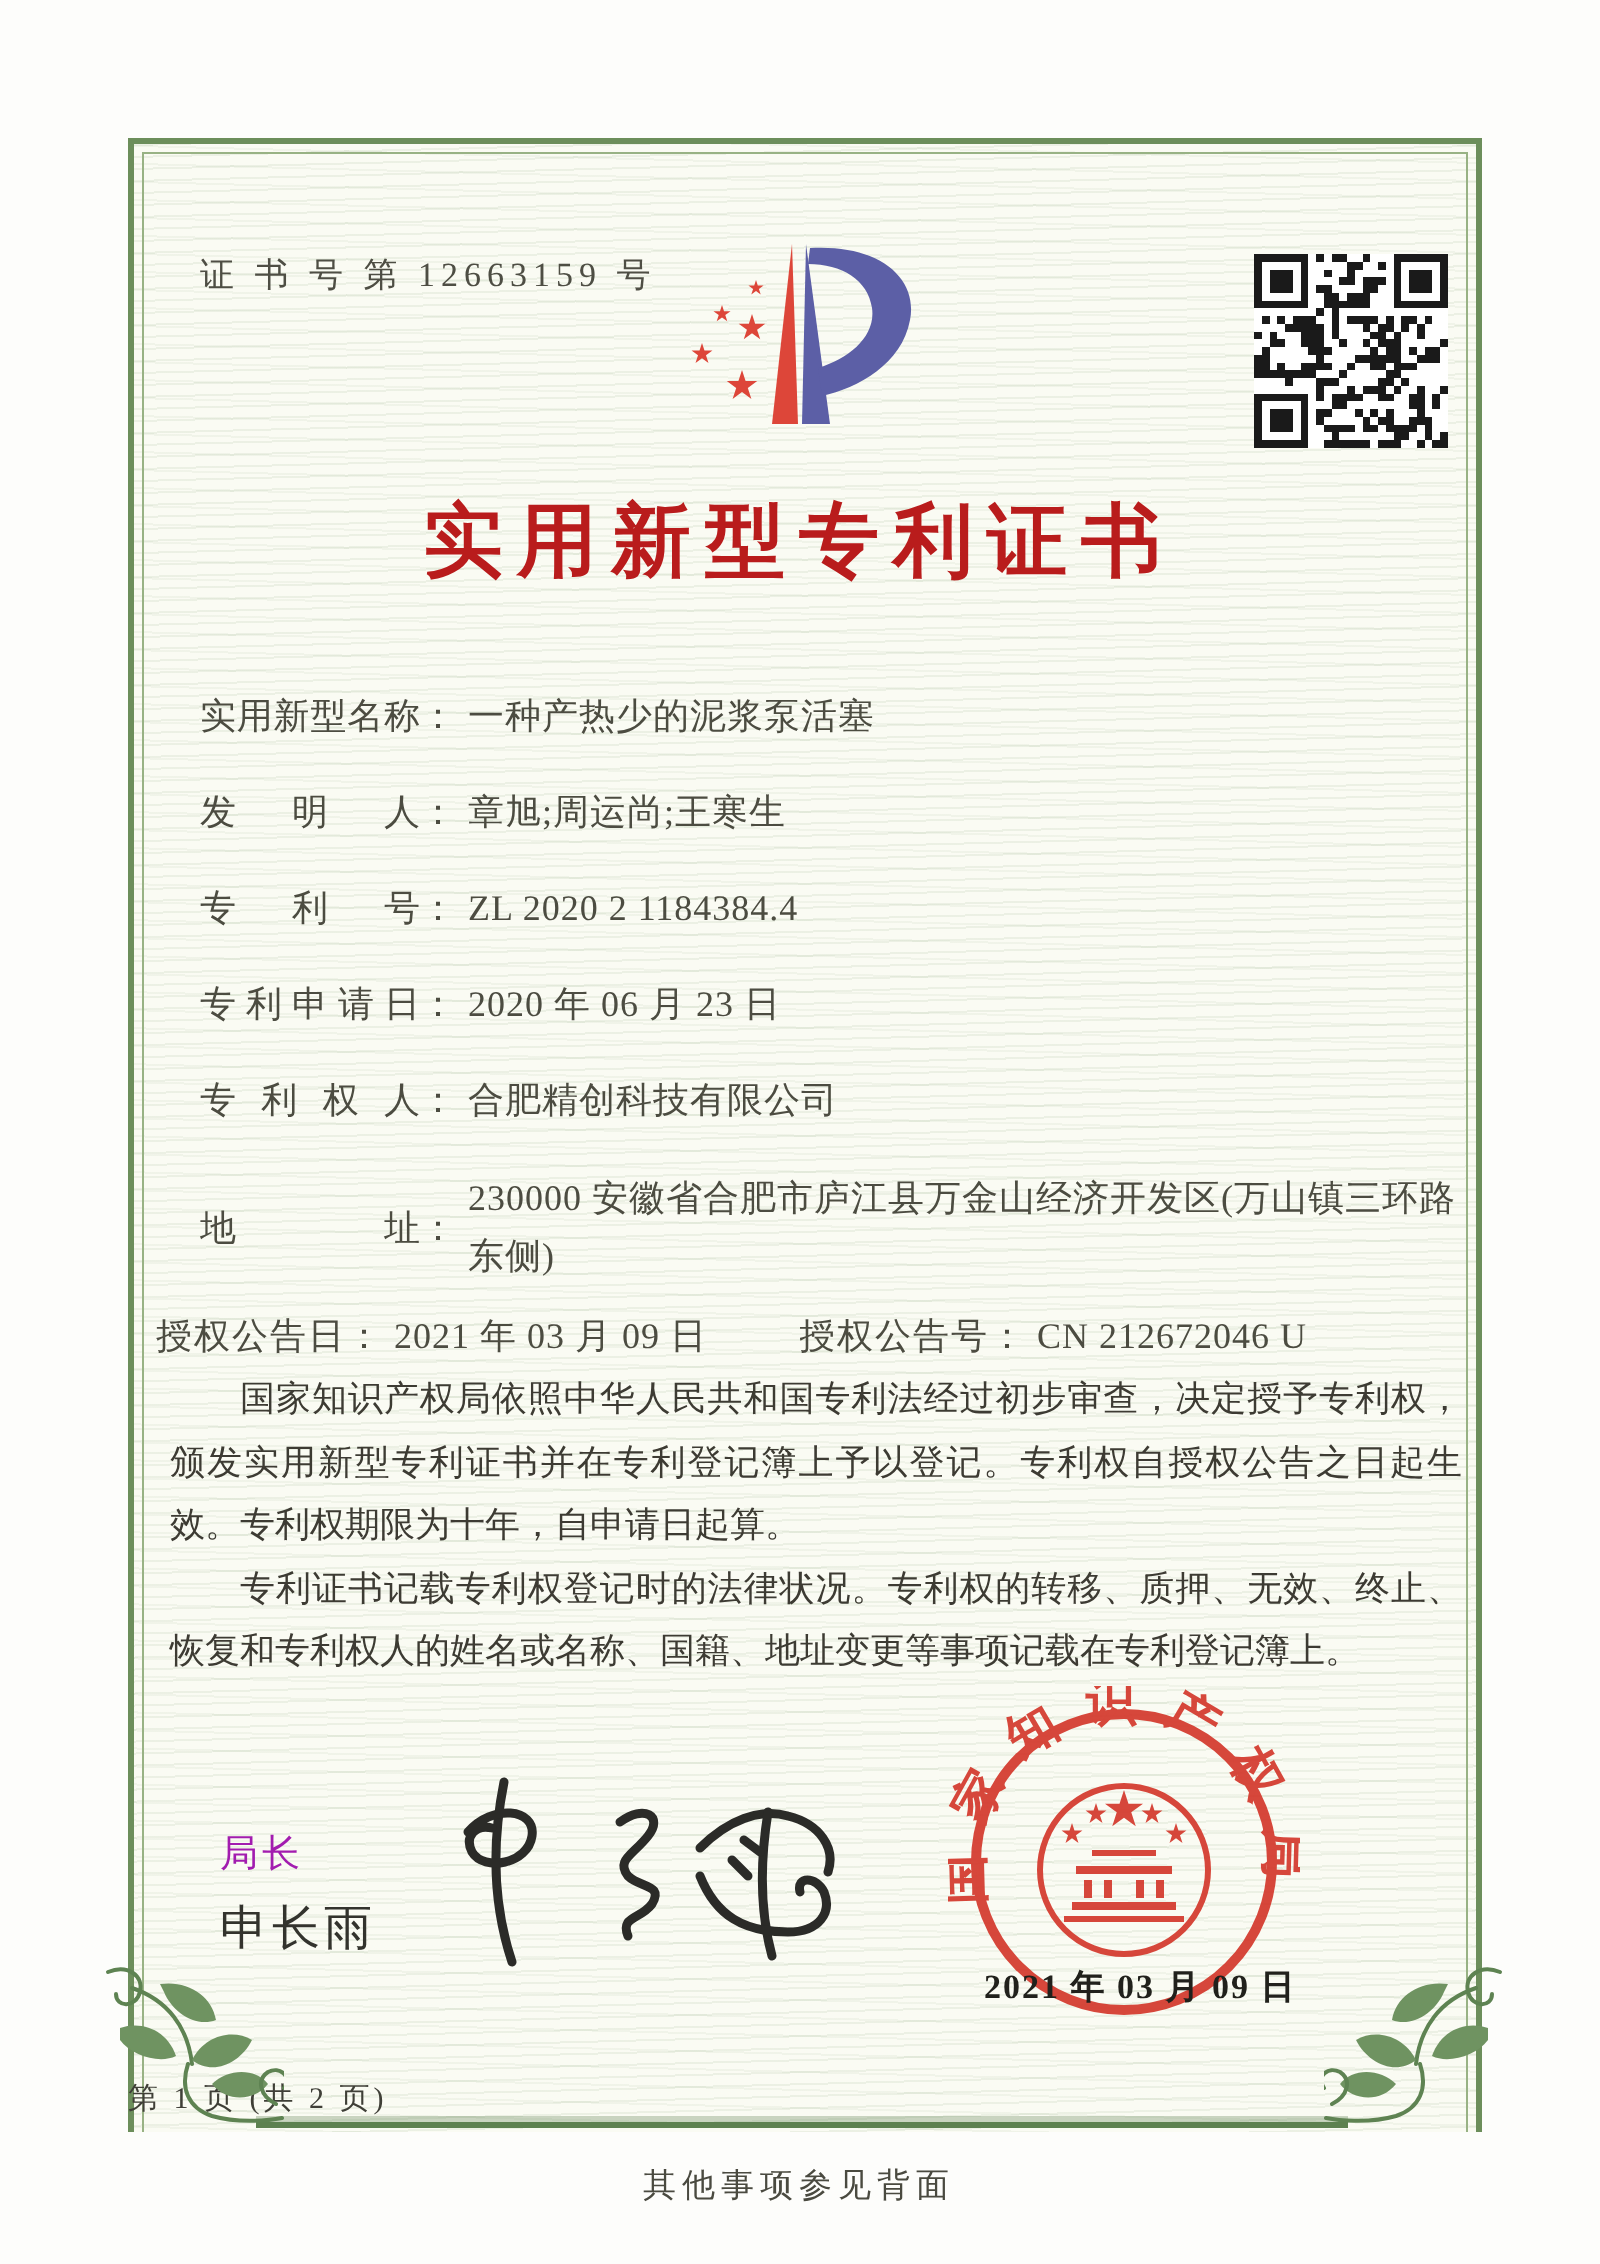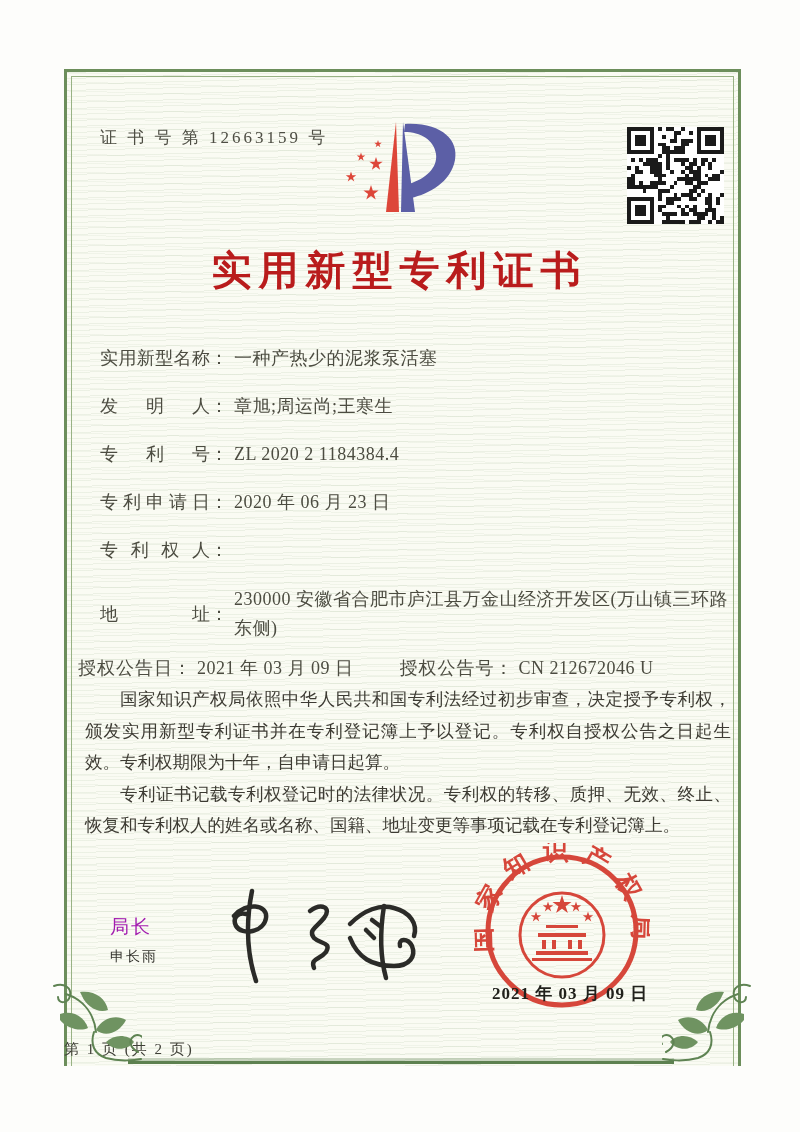--- a/index.html
+++ b/index.html
@@ -344,6 +344,7 @@
     <div class="frow">
       <span class="flabel">专利权人</span>
       <span class="colon">：</span>
+      <span class="fvalue">合肥精创科技有限公司</span>
     </div>
     <div class="frow frow-addr">
       <span class="flabel">地址</span>

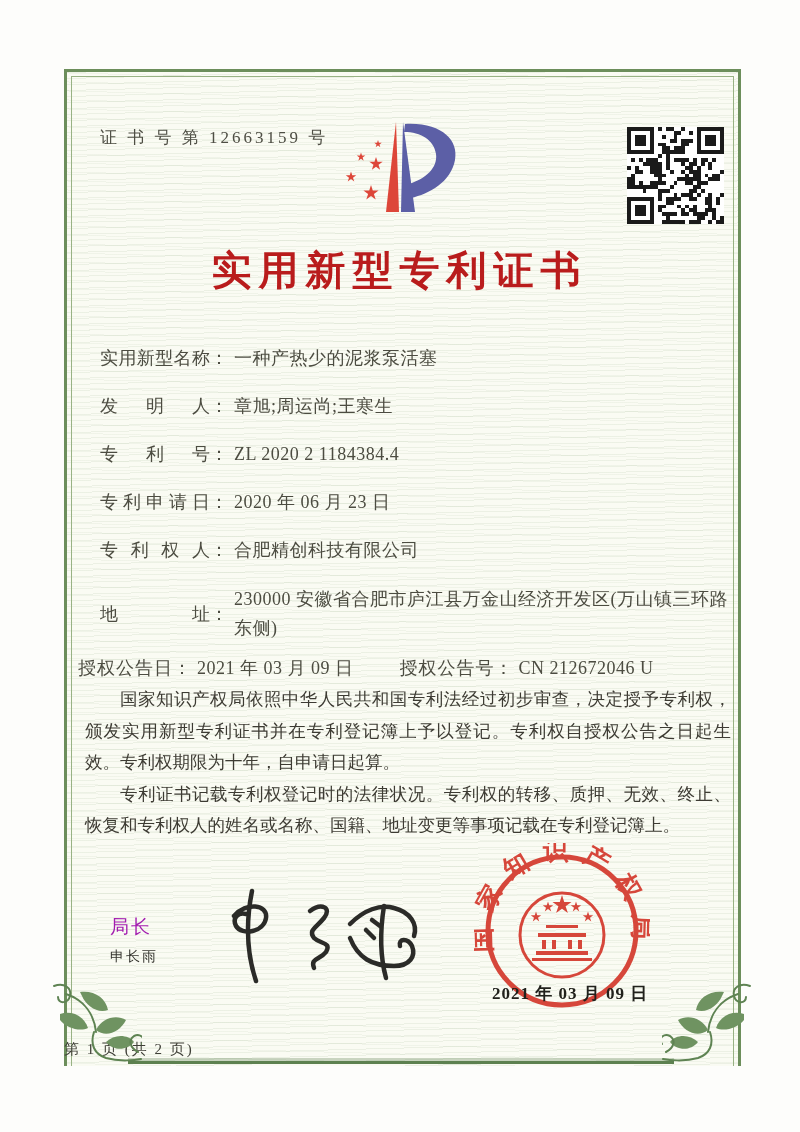--- a/index.html
+++ b/index.html
@@ -61,7 +61,7 @@
 
   
   .sig-role{position:absolute;left:110px;top:914px;font-size:19px;color:#a21caf;letter-spacing:2px;}
-  .sig-name{position:absolute;left:110px;top:948px;font-size:14px;color:#33332d;letter-spacing:2px;}
+  .sig-name{position:absolute;left:110px;top:948px;font-size:24px;color:#33332d;letter-spacing:2px;}
   .sig-svg{position:absolute;left:222px;top:886px;width:210px;height:100px;}
 
   

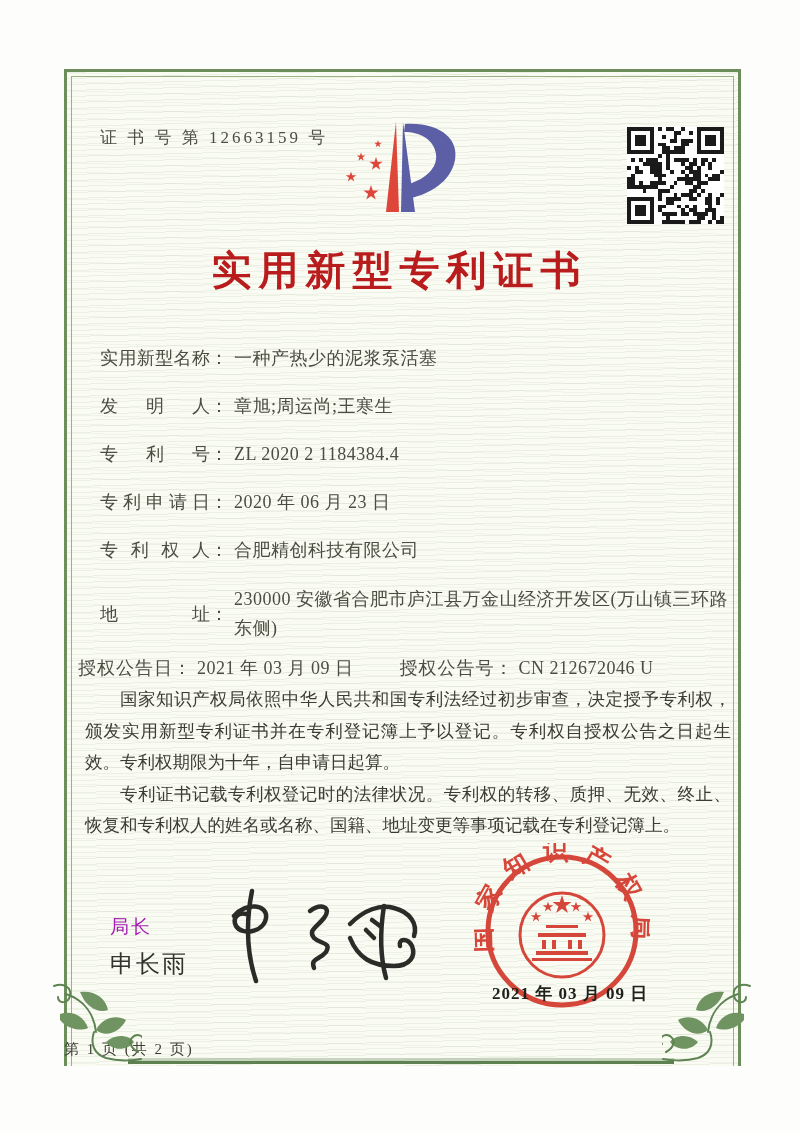--- a/index.html
+++ b/index.html
@@ -435,6 +435,7 @@
     <path d="M88,72 C80,68 78,60 84,56 C90,53 96,58 92,64"></path>
   </svg>
 
+  <div class="back-note">其他事项参见背面</div>
 
 </div>
 

